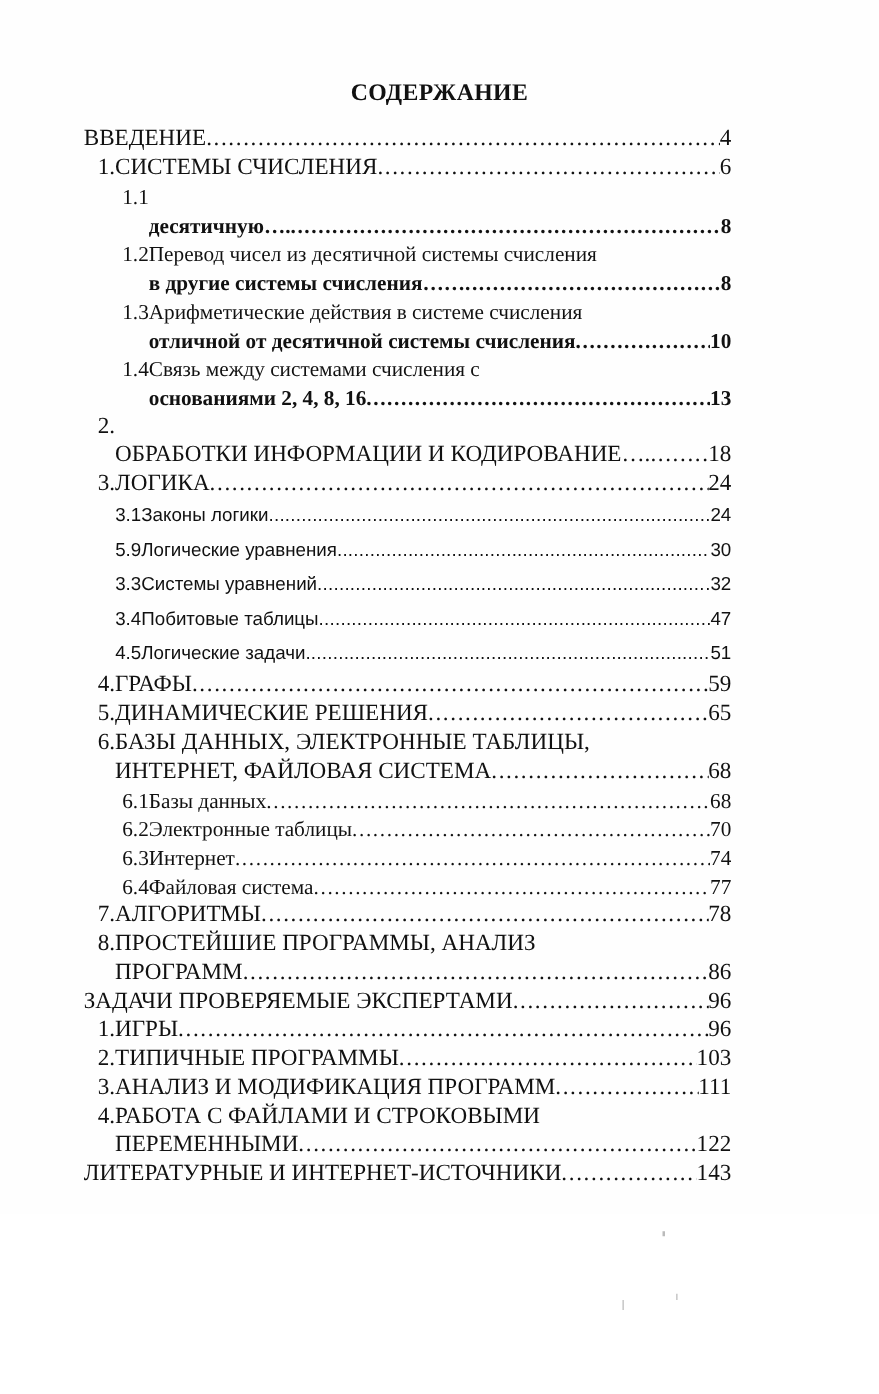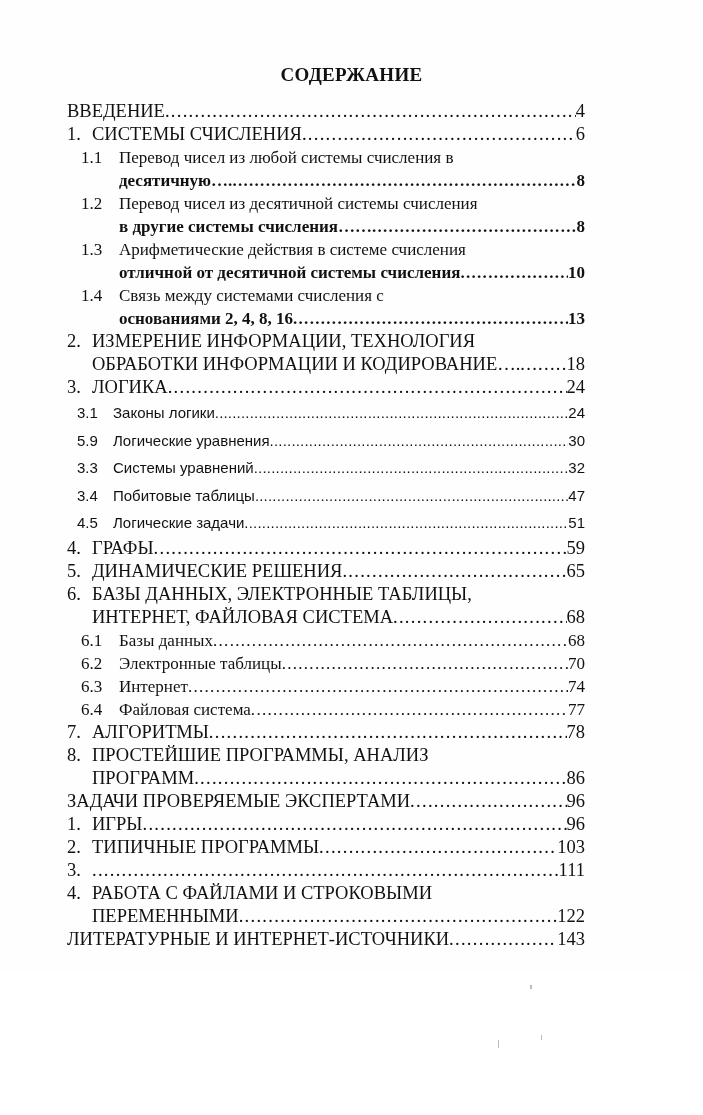--- a/index.html
+++ b/index.html
@@ -12,7 +12,7 @@
     .toc { position: absolute; left: 67px; width: 518px; top: 100px; }
     .line {
       display: flex; align-items: baseline; white-space: nowrap; overflow: hidden;
-      font-family: "Liberation Serif", serif; font-size: 18.5px; height: 23px; line-height: 23px;
+      font-family: "Liberation Serif", serif; font-size: 18.5px; height: 23px; line-height: 23px; text-align: right;
     }
     .line.sub { font-size: 17px; }
     .line.calibri { font-family: "Liberation Sans", sans-serif; font-size: 15px; height: 27.5px; line-height: 27.5px; }

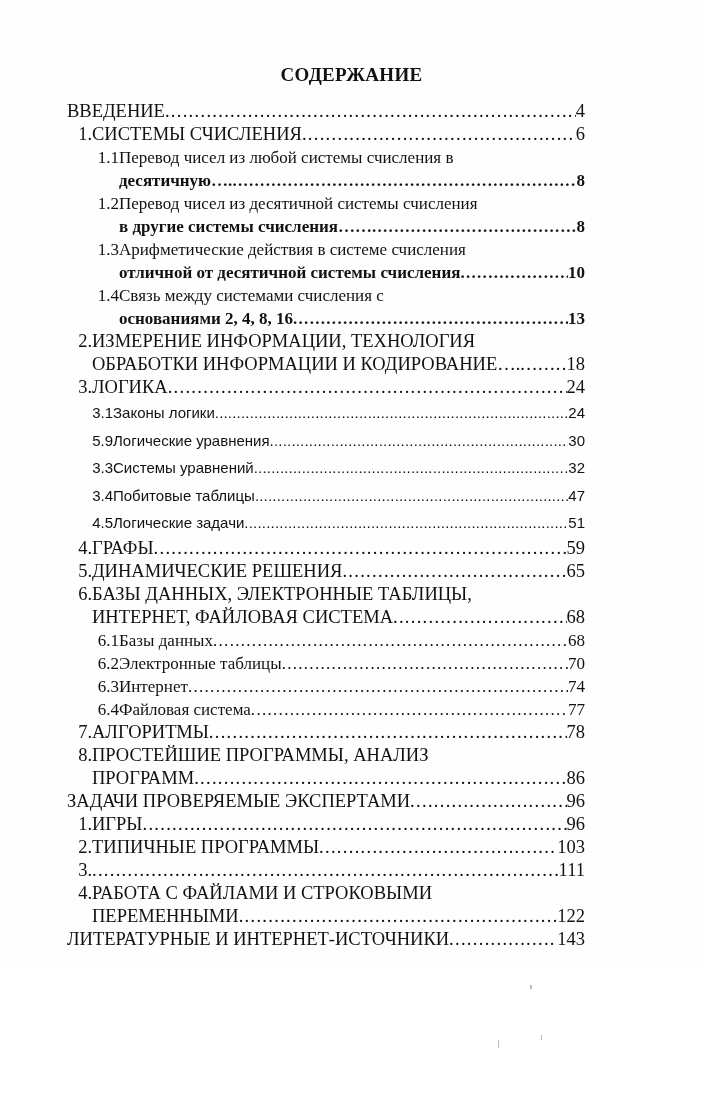--- a/index.html
+++ b/index.html
@@ -57,7 +57,6 @@
       <div>
         <div class="line sub">
           <span class="num sub">1.1</span>
-          <span class="txt">Перевод чисел из любой системы счисления в</span>
         </div>
         <div class="line sub cont">
           <span class="txt">десятичную….</span>

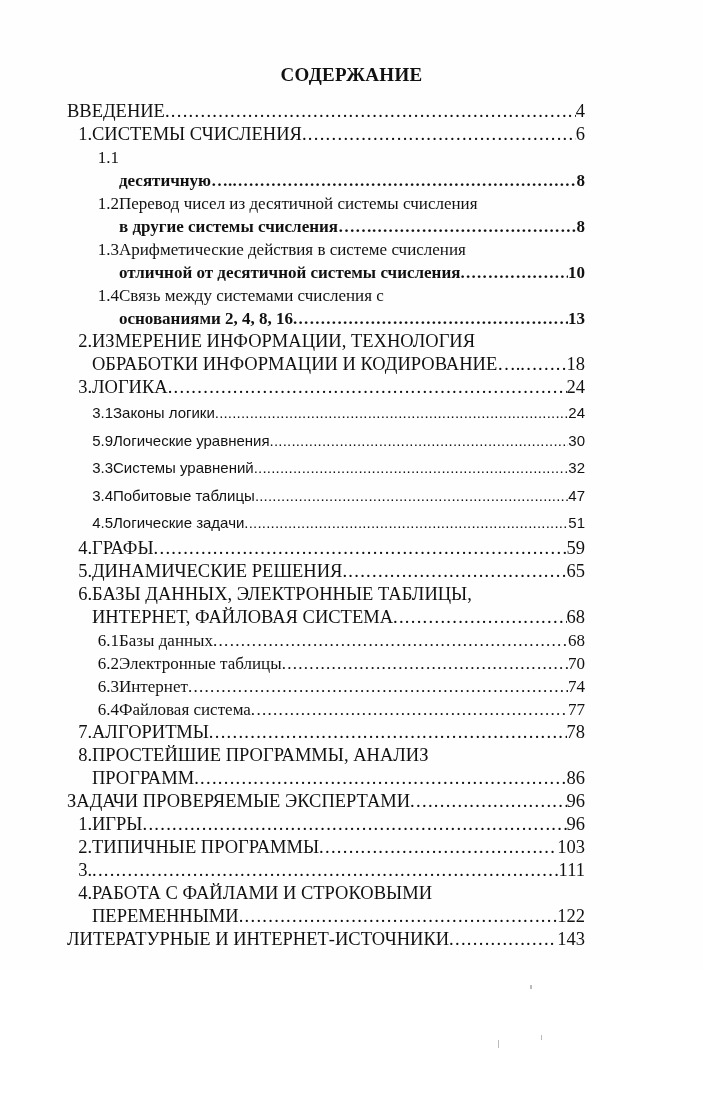--- a/index.html
+++ b/index.html
@@ -100,7 +100,6 @@
       <div>
         <div class="line">
           <span class="num top">2.</span>
-          <span class="txt">ИЗМЕРЕНИЕ ИНФОРМАЦИИ, ТЕХНОЛОГИЯ</span>
         </div>
         <div class="line cont top">
           <span class="txt">ОБРАБОТКИ ИНФОРМАЦИИ И КОДИРОВАНИЕ….</span>

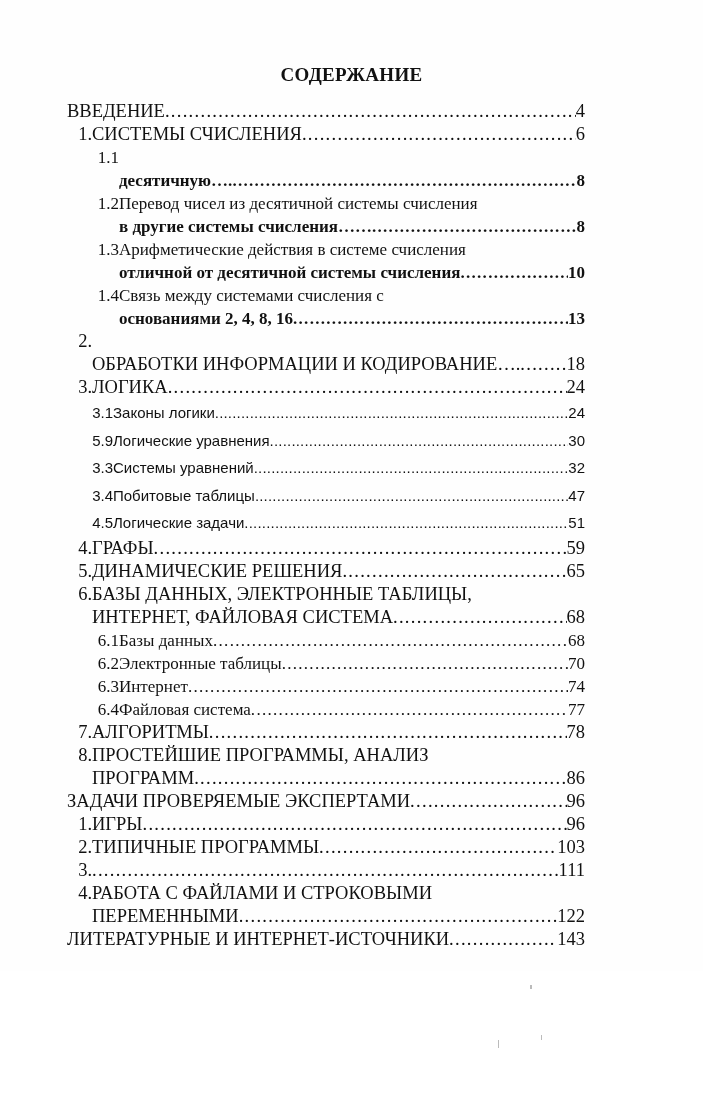--- a/index.html
+++ b/index.html
@@ -260,6 +260,7 @@
       <div>
         <div class="line">
           <span class="num top">3.</span>
+          <span class="txt">АНАЛИЗ И МОДИФИКАЦИЯ ПРОГРАММ</span>
           <span class="dots"></span>
           <span class="pg">111</span>
         </div>

